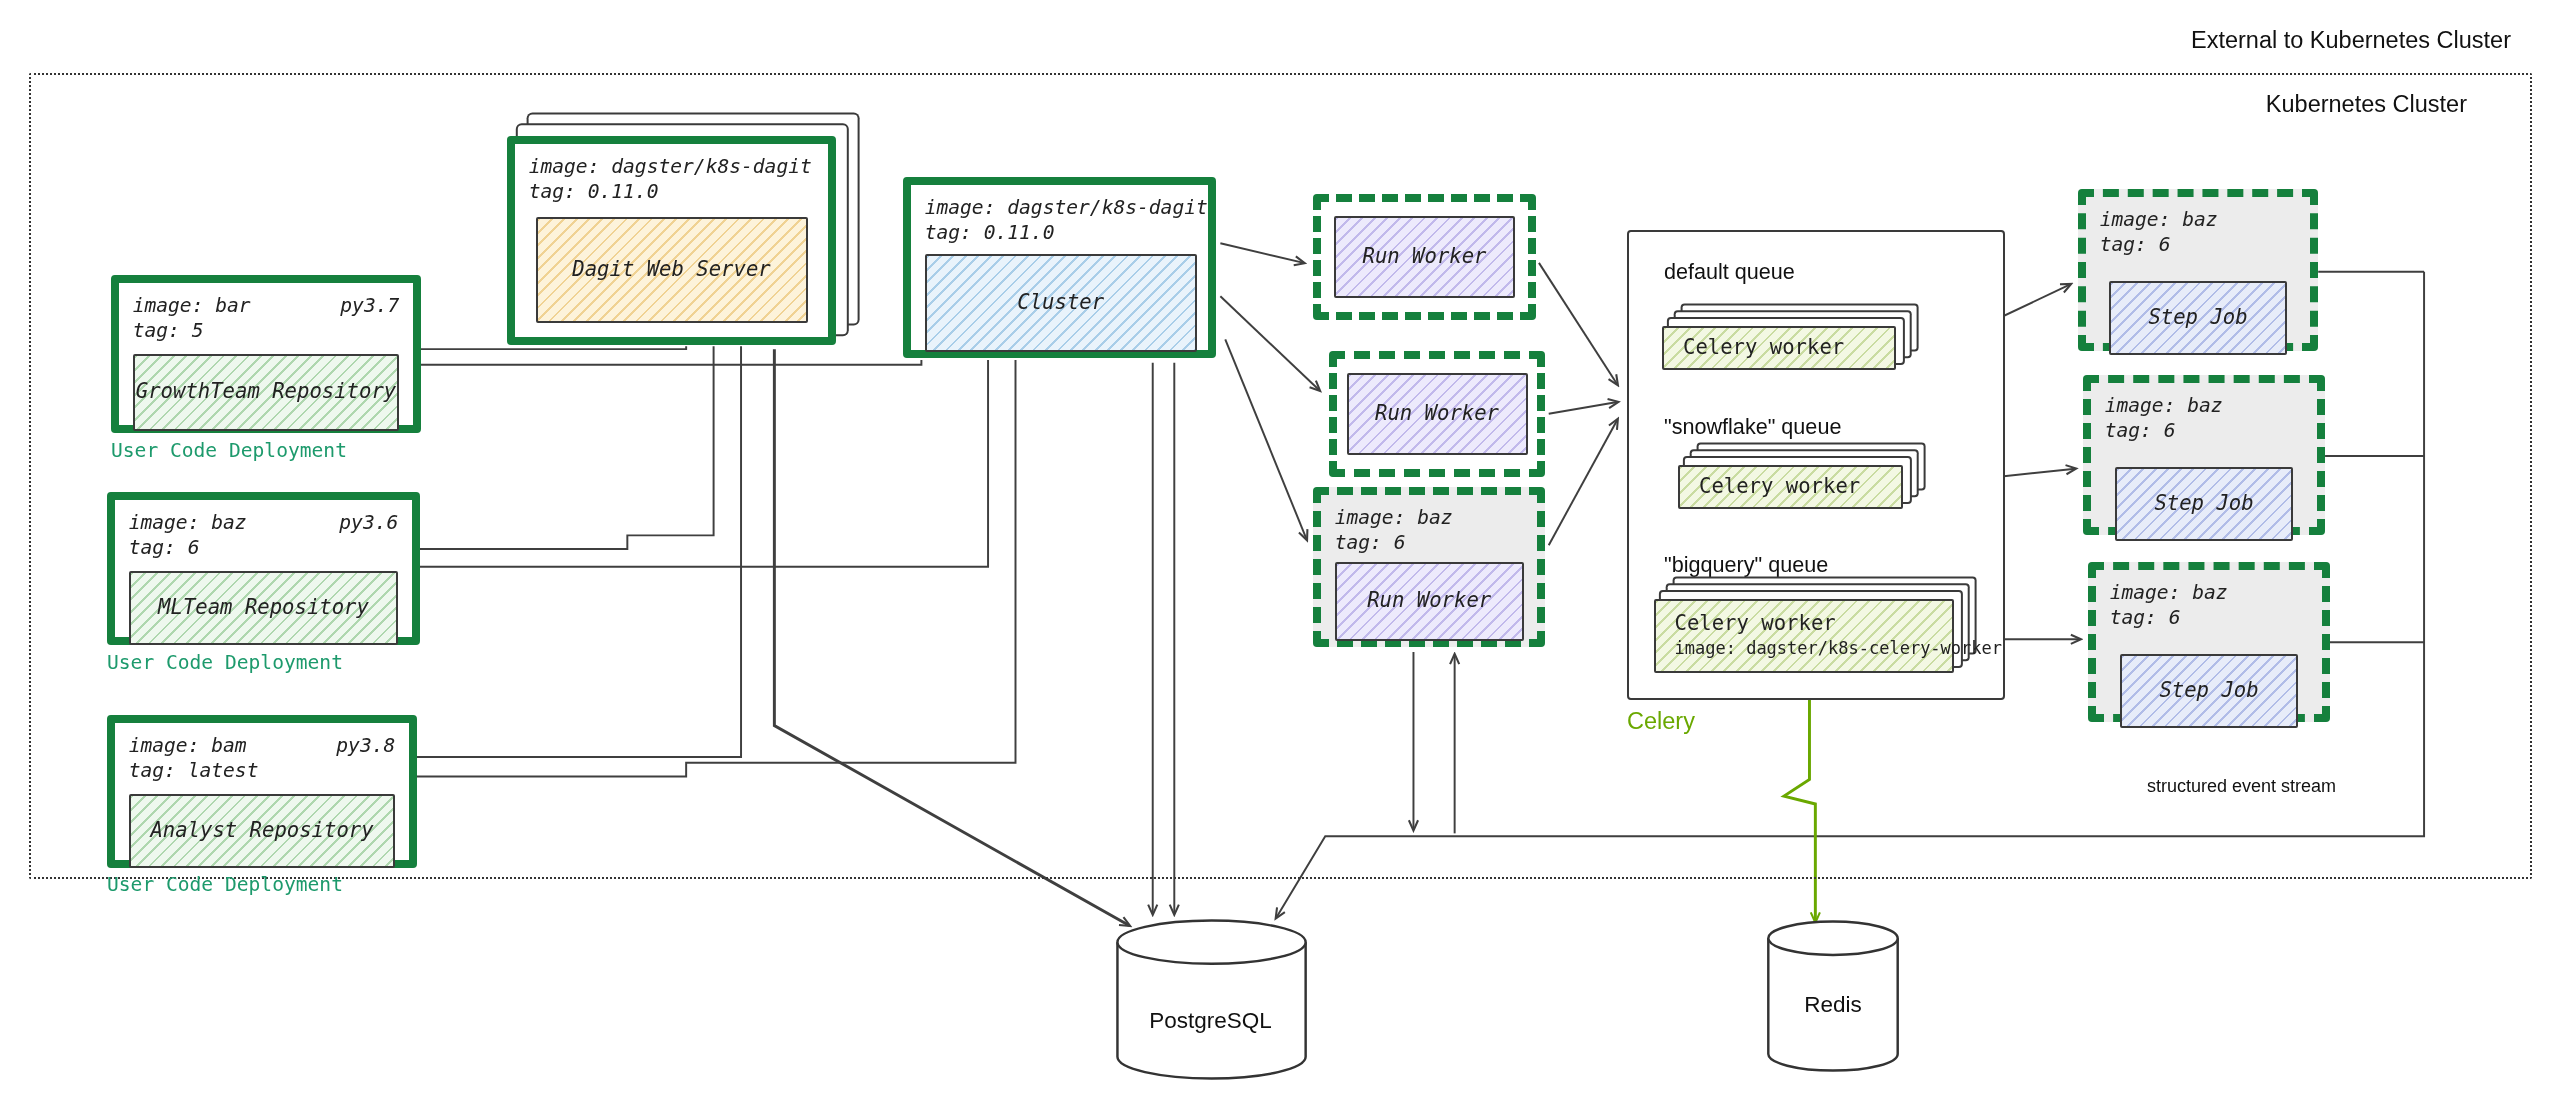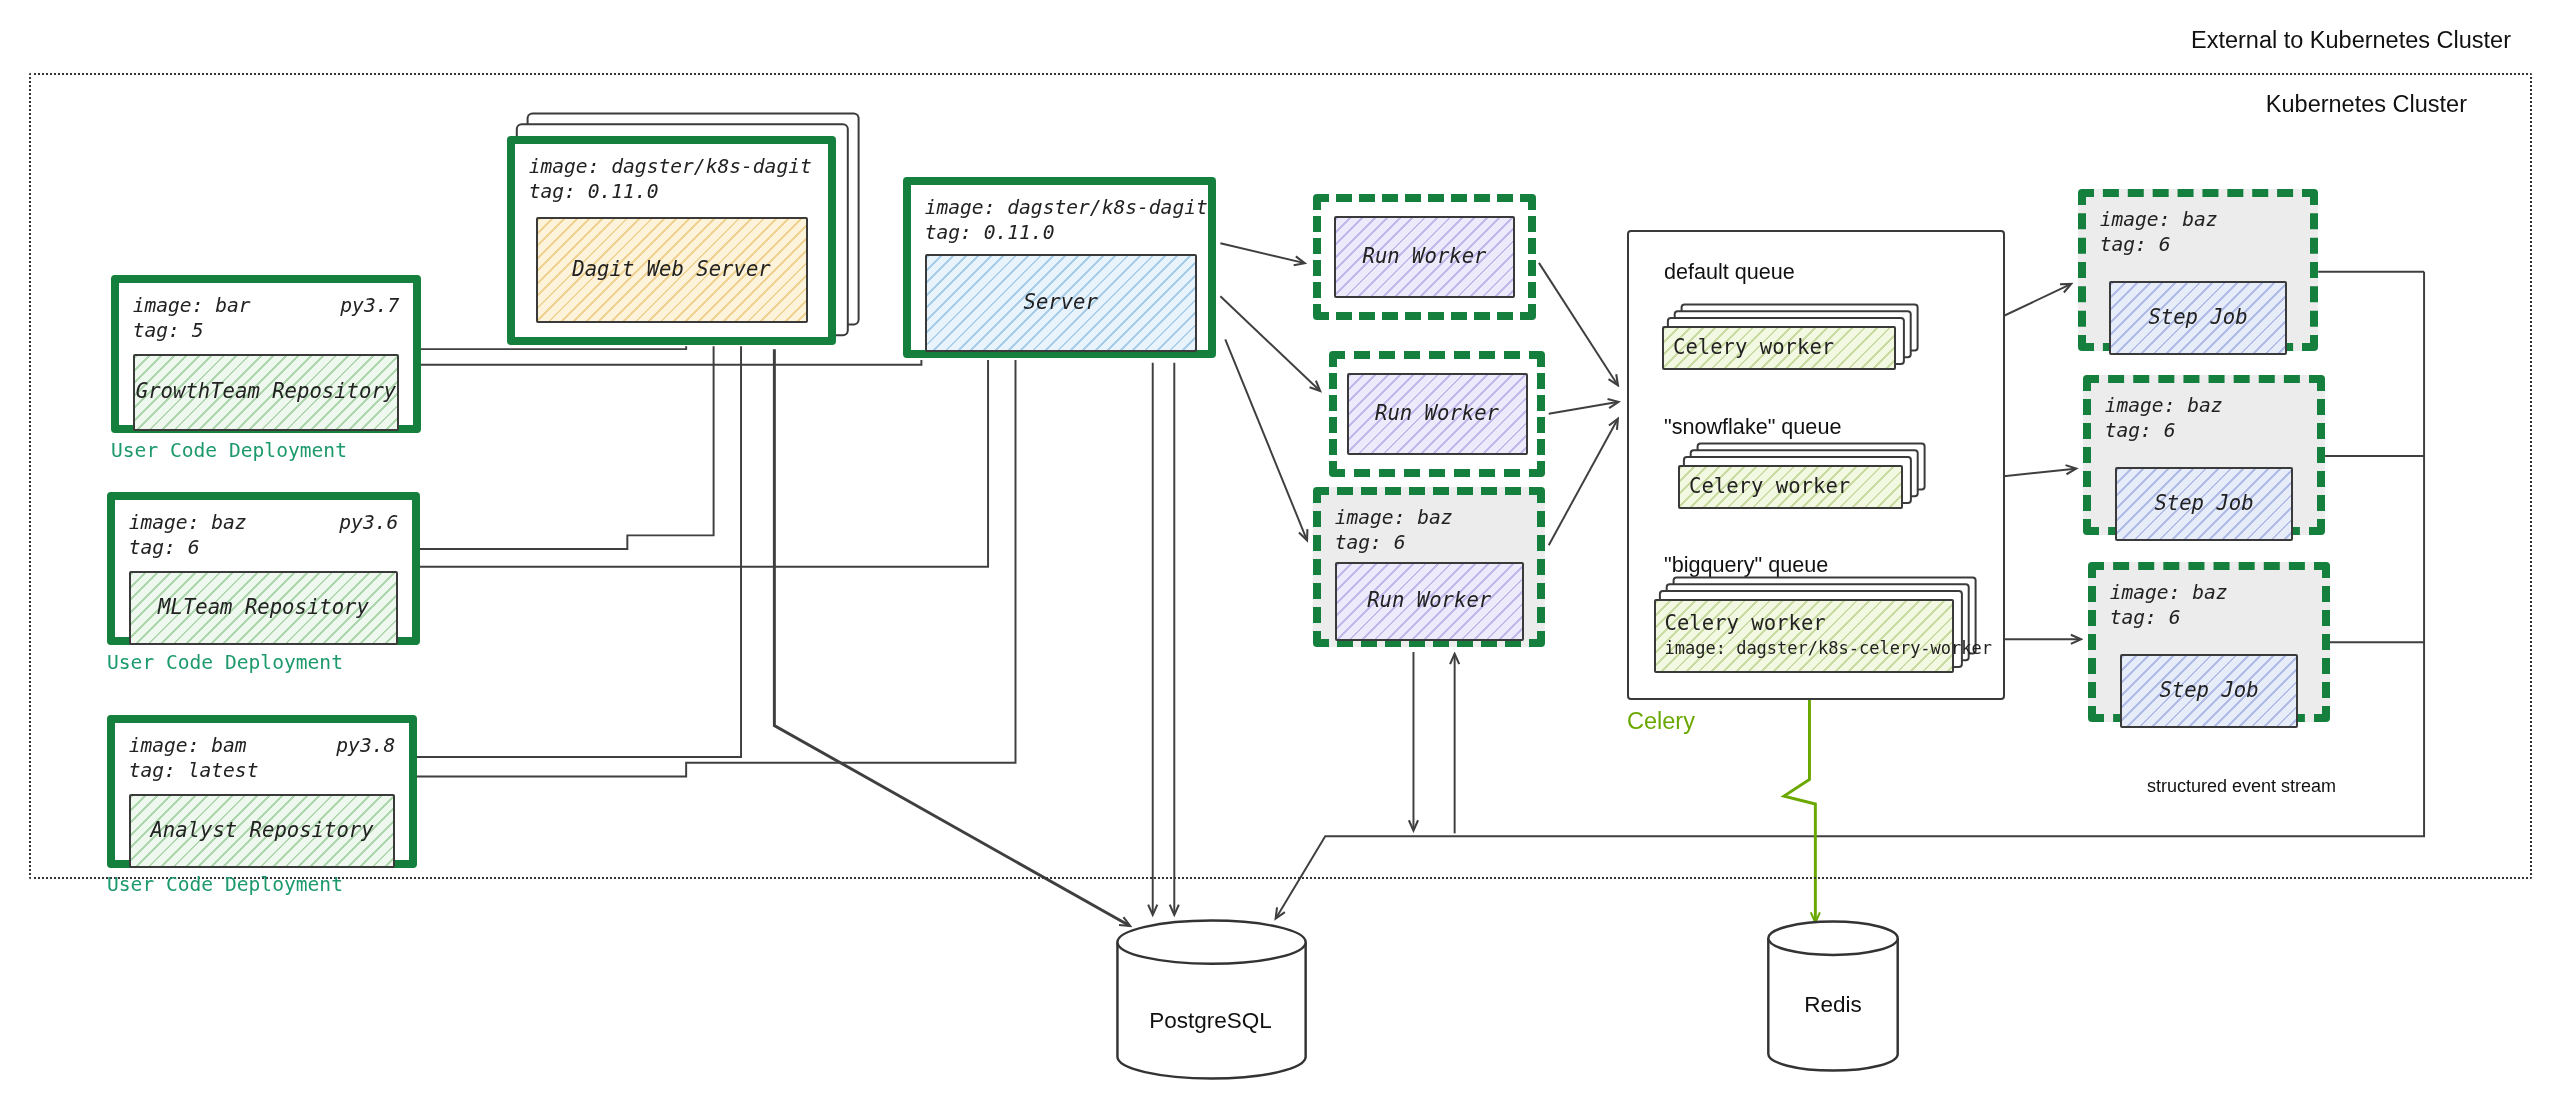--- a/index.html
+++ b/index.html
@@ -176,7 +176,7 @@
     <div class="code">image: dagster/k8s-dagit</div>
     <div class="code">tag: 0.11.0</div>
     <div class="hatch blue-h" style="width:272px;height:98px;margin:7.8px auto 0;">
-      <span class="code">Server</span>
+      <span class="code">Cluster</span>
     </div>
   </div>
 

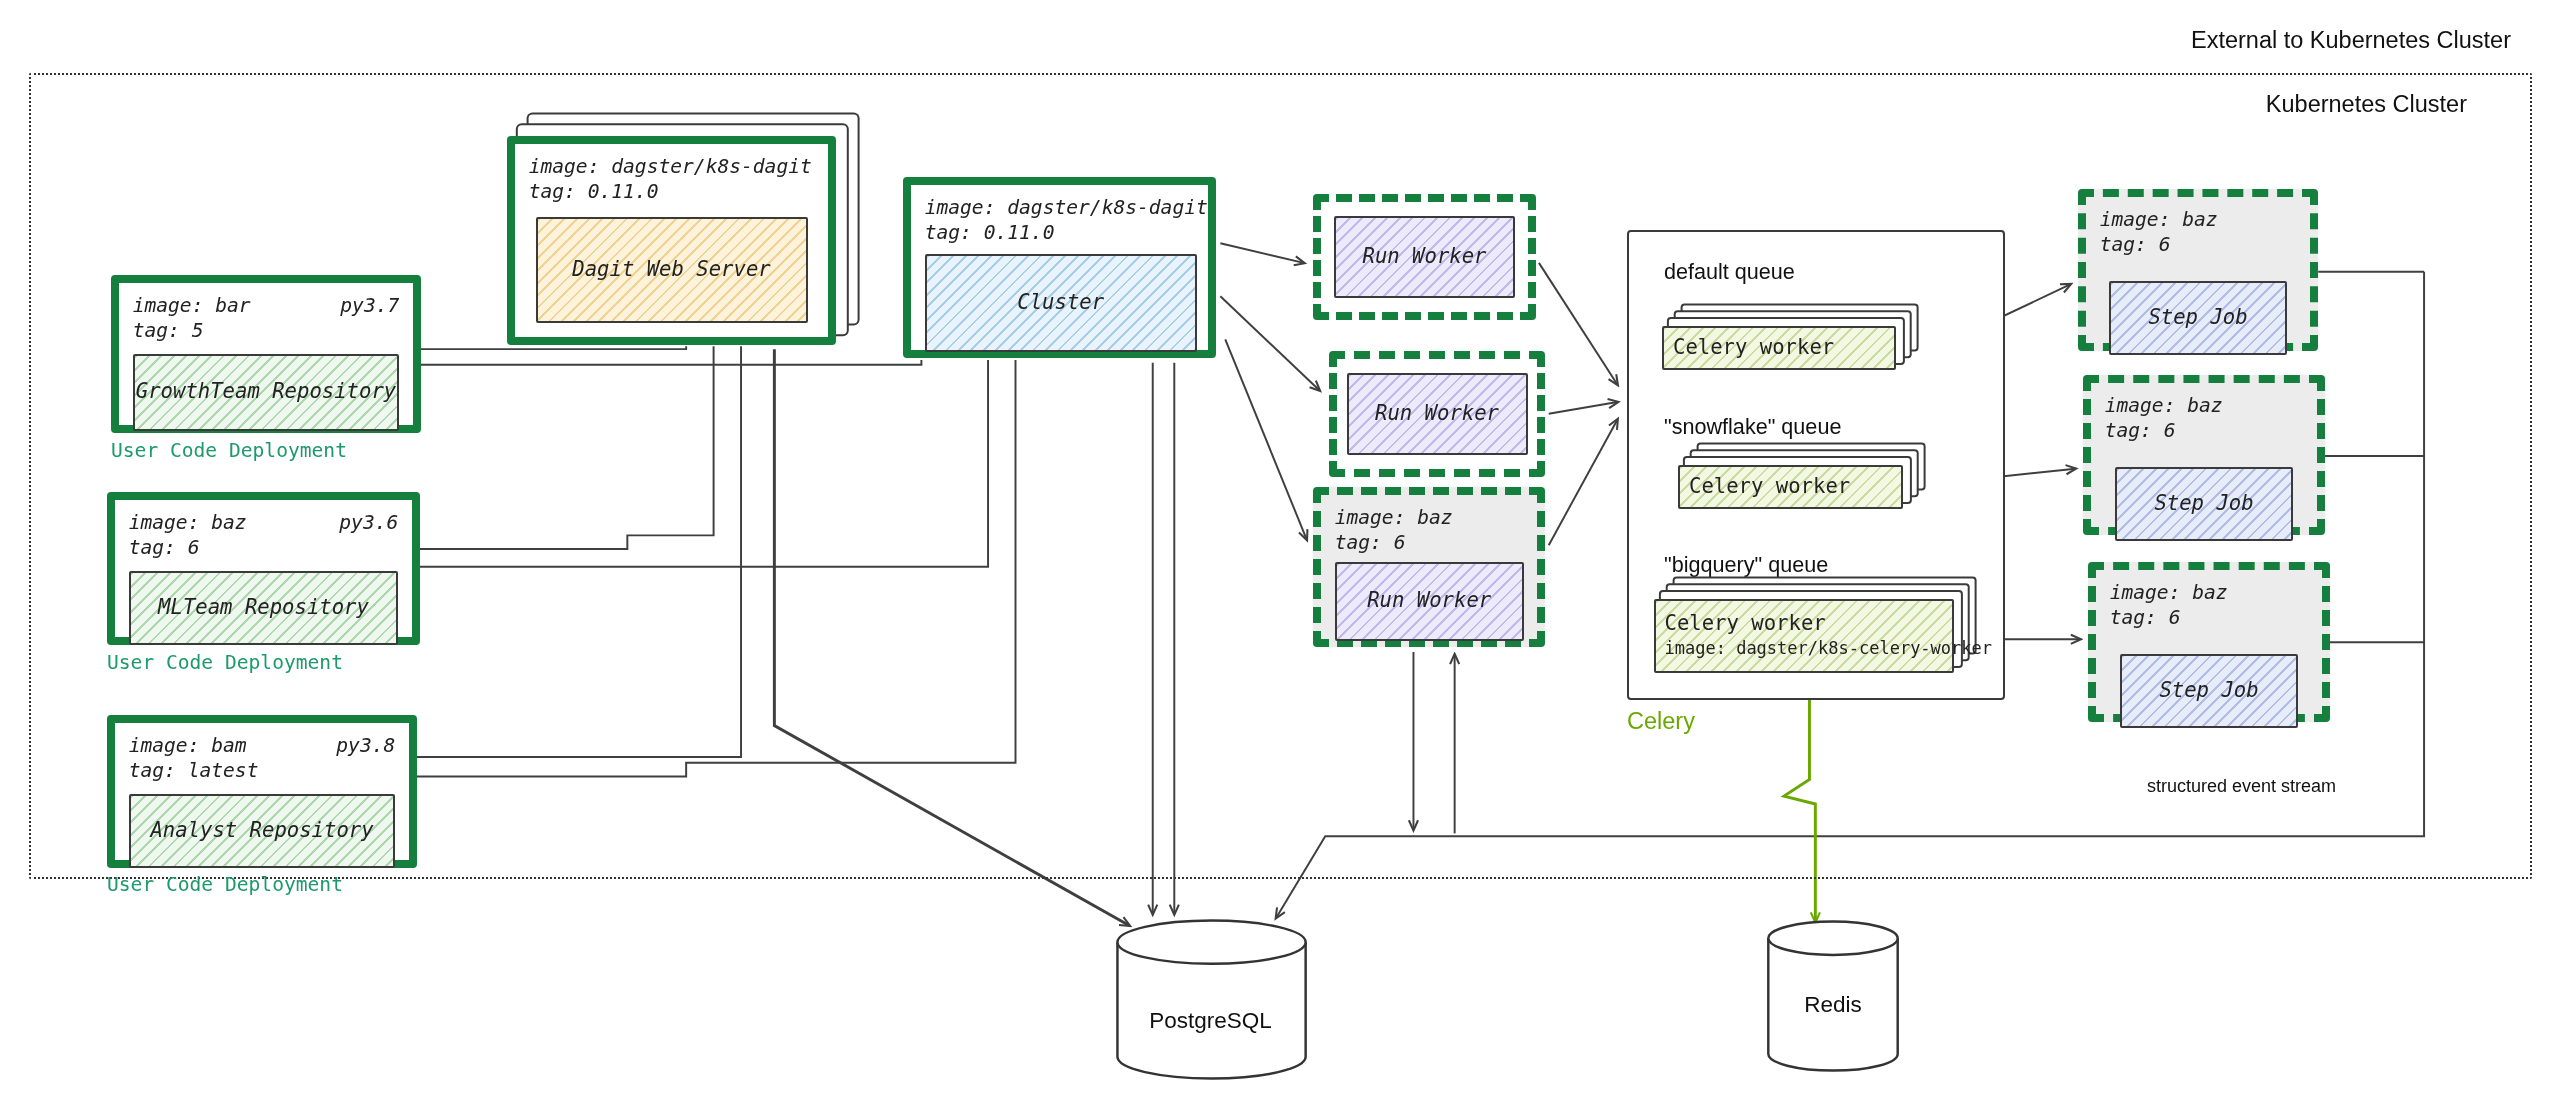--- a/index.html
+++ b/index.html
@@ -38,7 +38,7 @@
   .celery-box{position:absolute;left:1627px;top:230px;width:378px;height:470px;
               border:2px solid #3a3a3a;border-radius:3.9px;background:#fff;}
   .queue-name{position:absolute;font-size:21.6px;color:#111;}
-  .worker{position:absolute;justify-content:flex-start;padding-left:9px;}
+  .worker{position:absolute;justify-content:flex-start;padding-left:19px;}
   .celery-caption{position:absolute;left:1627px;top:708px;font-size:23.5px;color:#6aa800;}
 
   .sj-inner{width:178px;height:74px;margin:23px auto 0;}

